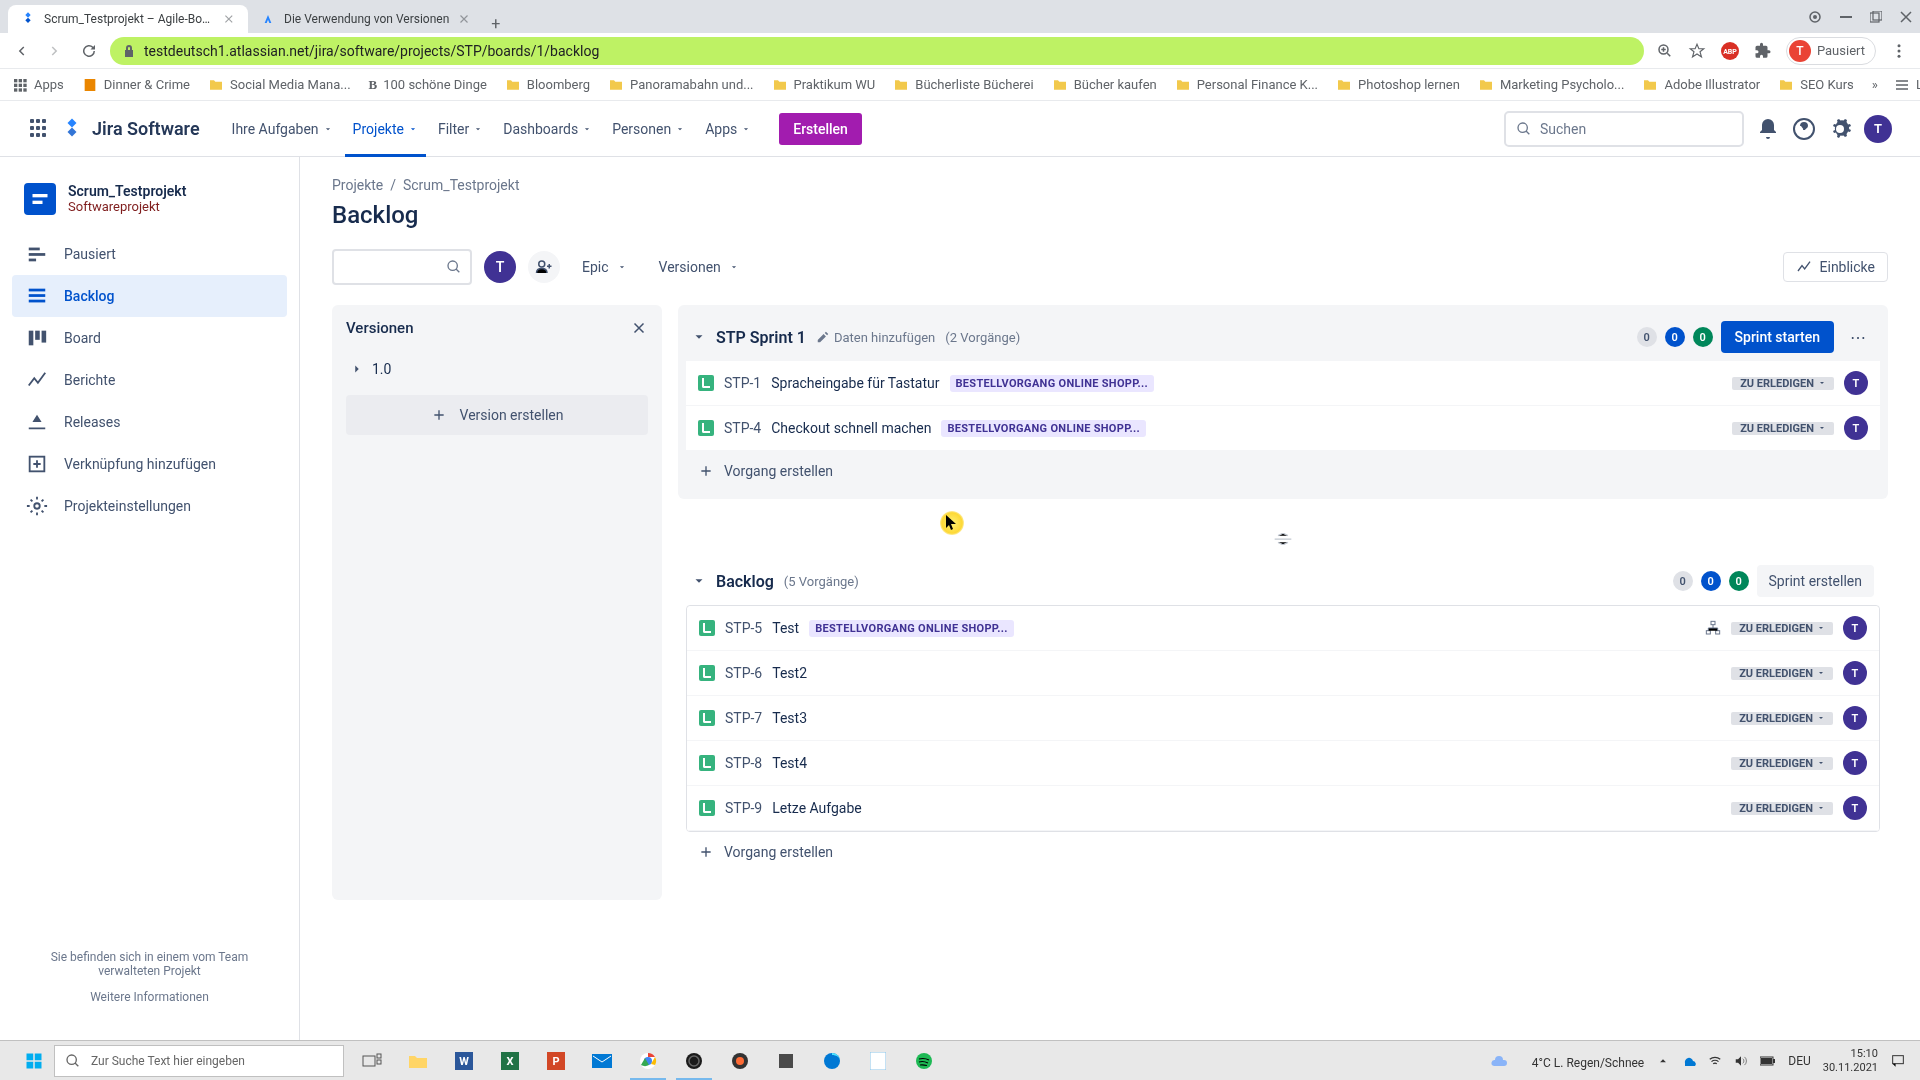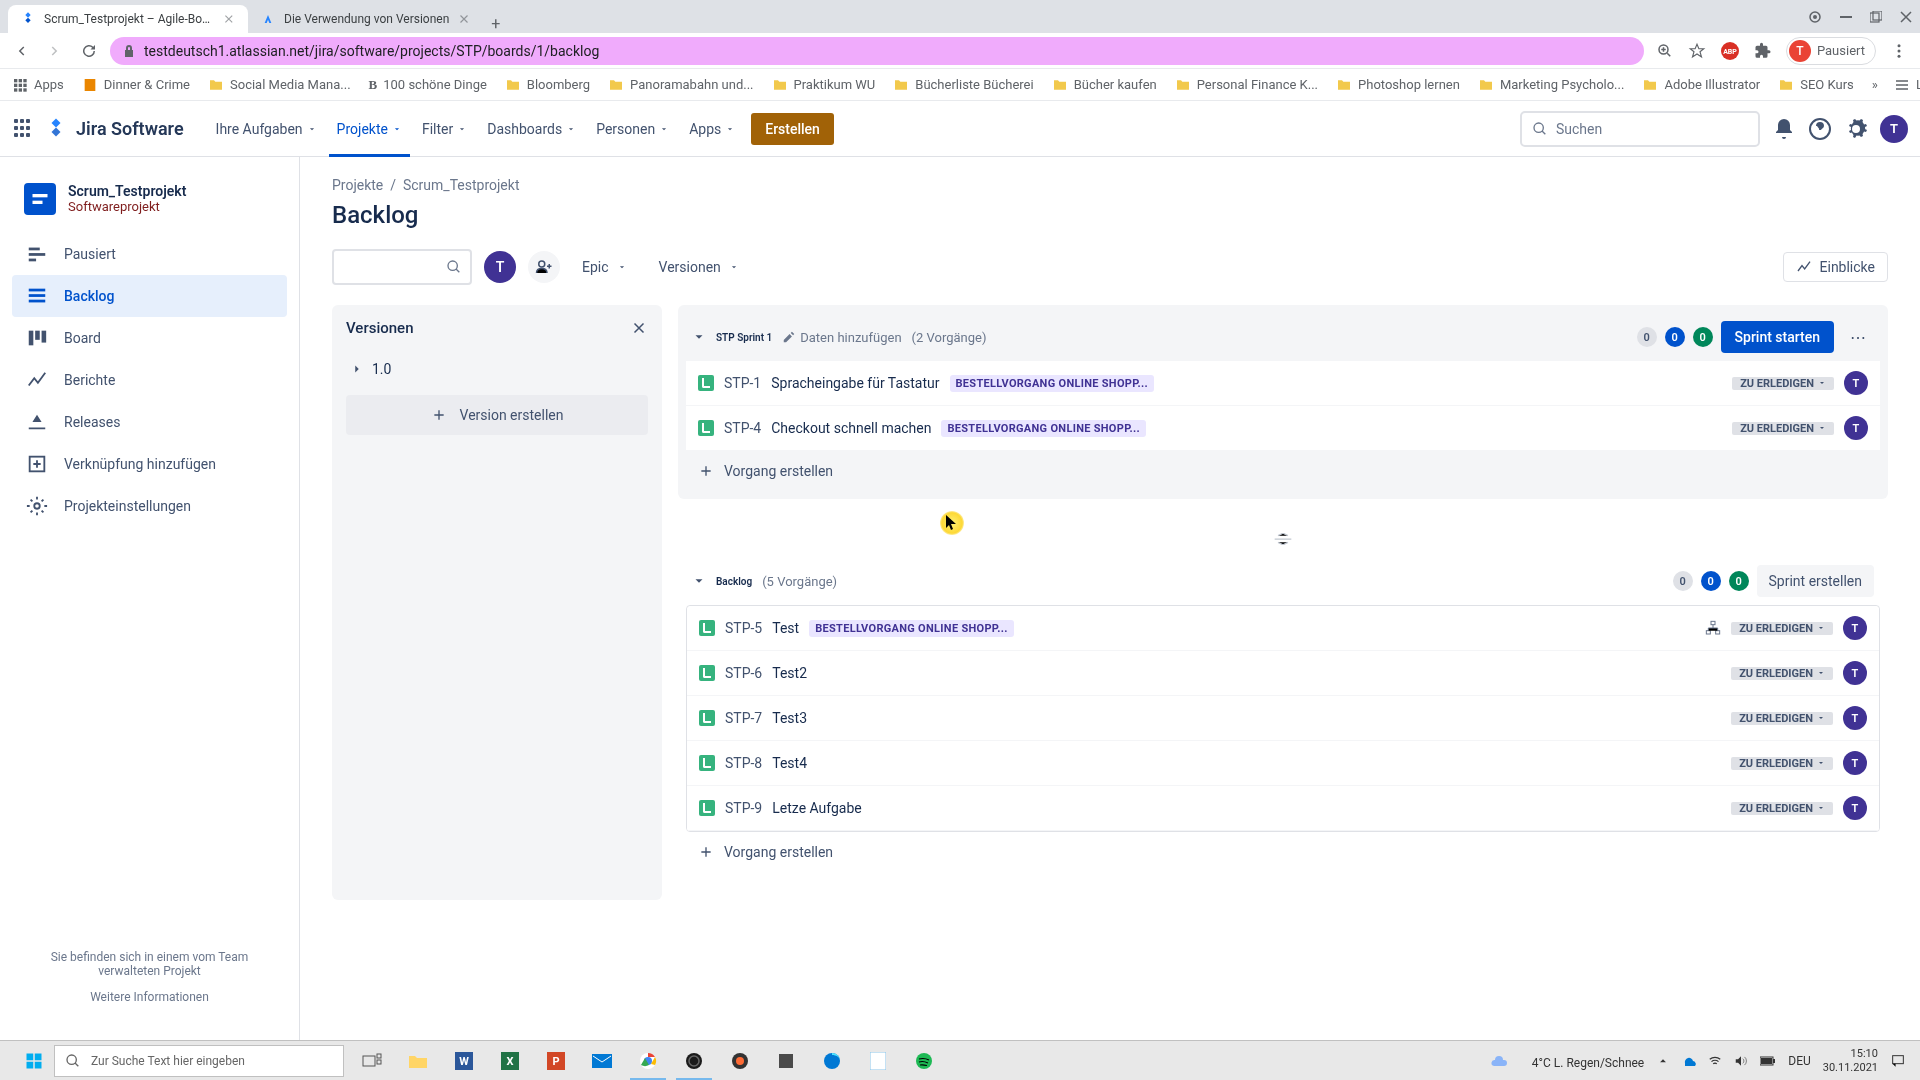--- a/index.html
+++ b/index.html
@@ -16,7 +16,7 @@
 .addr-bar{height:36px;background:#fff;border-bottom:1px solid #e8eaed;display:flex;align-items:center;padding:0 12px;gap:12px}
 .nav-btns{display:flex;gap:16px;color:#5f6368}
 .nav-btns svg{width:18px;height:18px}
-.url-box{flex:1;display:flex;align-items:center;height:28px;background:#f0abfc;border-radius:14px;padding:0 12px;gap:8px;font-size:14px;color:#202124}
+.url-box{flex:1;display:flex;align-items:center;height:28px;background:#bef264;border-radius:14px;padding:0 12px;gap:8px;font-size:14px;color:#202124}
 .addr-right{display:flex;align-items:center;gap:14px;color:#5f6368}
 .paused-pill{display:flex;align-items:center;gap:6px;border:1px solid #dadce0;border-radius:16px;padding:2px 10px 2px 2px;font-size:13px}
 .paused-avatar{width:22px;height:22px;border-radius:50%;background:#ea4335;color:#fff;display:flex;align-items:center;justify-content:center;font-size:12px;font-weight:500}

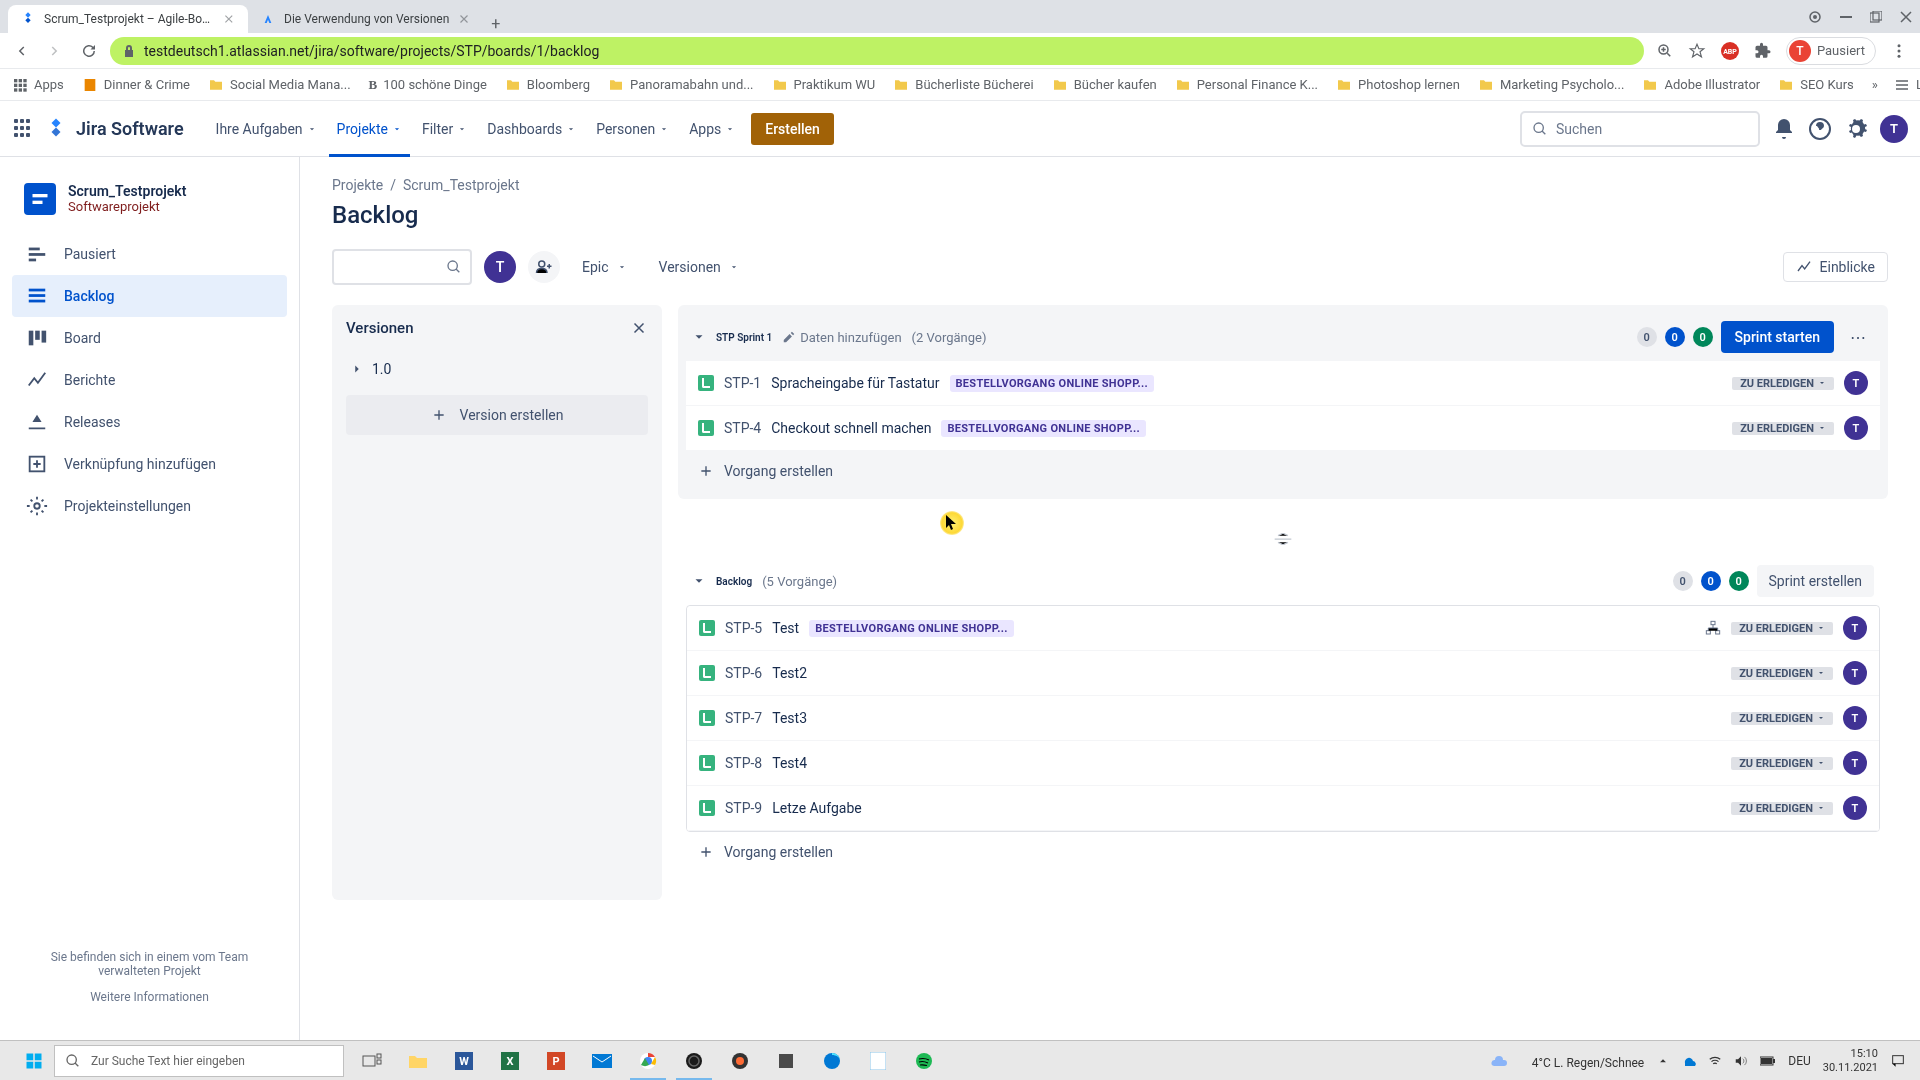--- a/index.html
+++ b/index.html
@@ -26,7 +26,7 @@
 .bm-folder{color:#f2c94c}
 .bm-right{margin-left:auto;display:flex;align-items:center;gap:16px}
 
-.jira-header{height:56px;border-bottom:1px solid #dfe1e6;display:flex;align-items:center;padding:0 12px;gap:8px}
+.jira-header{height:56px;border-bottom:1px solid #dfe1e6;display:flex;align-items:center;padding:0 28px;gap:8px}
 .app-switcher{width:24px;height:24px;display:flex;flex-wrap:wrap;gap:2px;padding:2px}
 .app-switcher span{width:4px;height:4px;background:#42526e;border-radius:1px}
 .jira-logo{display:flex;align-items:center;gap:8px;margin-right:16px}

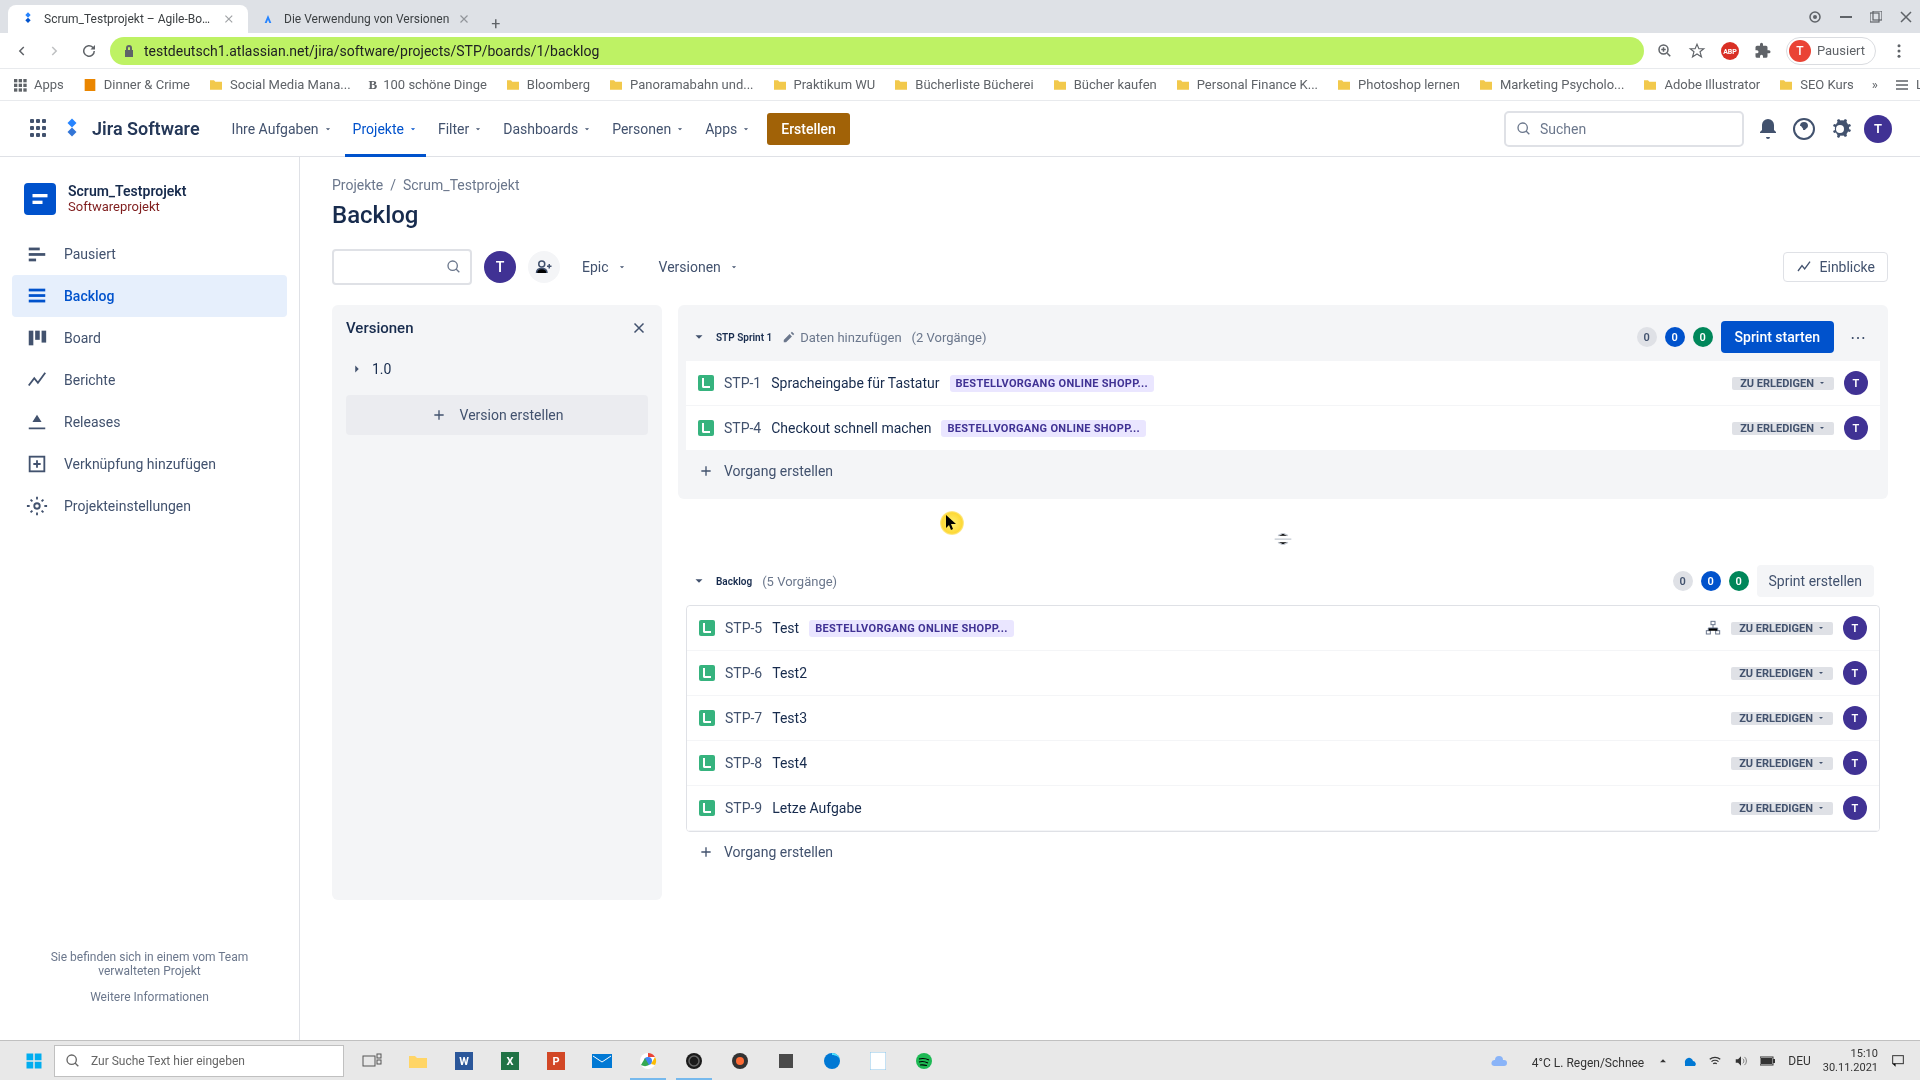--- a/index.html
+++ b/index.html
@@ -37,7 +37,7 @@
 .nav-item.active{color:#0052cc}
 .nav-item.active::after{content:"";position:absolute;bottom:-12px;left:0;right:0;height:3px;background:#0052cc}
 .chev{width:10px;height:10px}
-.btn-primary{background:#a16207;color:#fff;padding:8px 14px;border-radius:3px;font-size:14px;font-weight:500;border:none;cursor:pointer;}
+.btn-primary{background:#a21caf;color:#fff;padding:8px 14px;border-radius:3px;font-size:14px;font-weight:500;border:none;cursor:pointer;margin-left:12px}
 .header-right{margin-left:auto;display:flex;align-items:center;gap:12px}
 .search-box{width:240px;height:36px;border:2px solid #dfe1e6;border-radius:5px;display:flex;align-items:center;padding:0 10px;gap:8px;color:#6b778c;font-size:14px}
 .hdr-icon{width:24px;height:24px;color:#42526e;cursor:pointer}

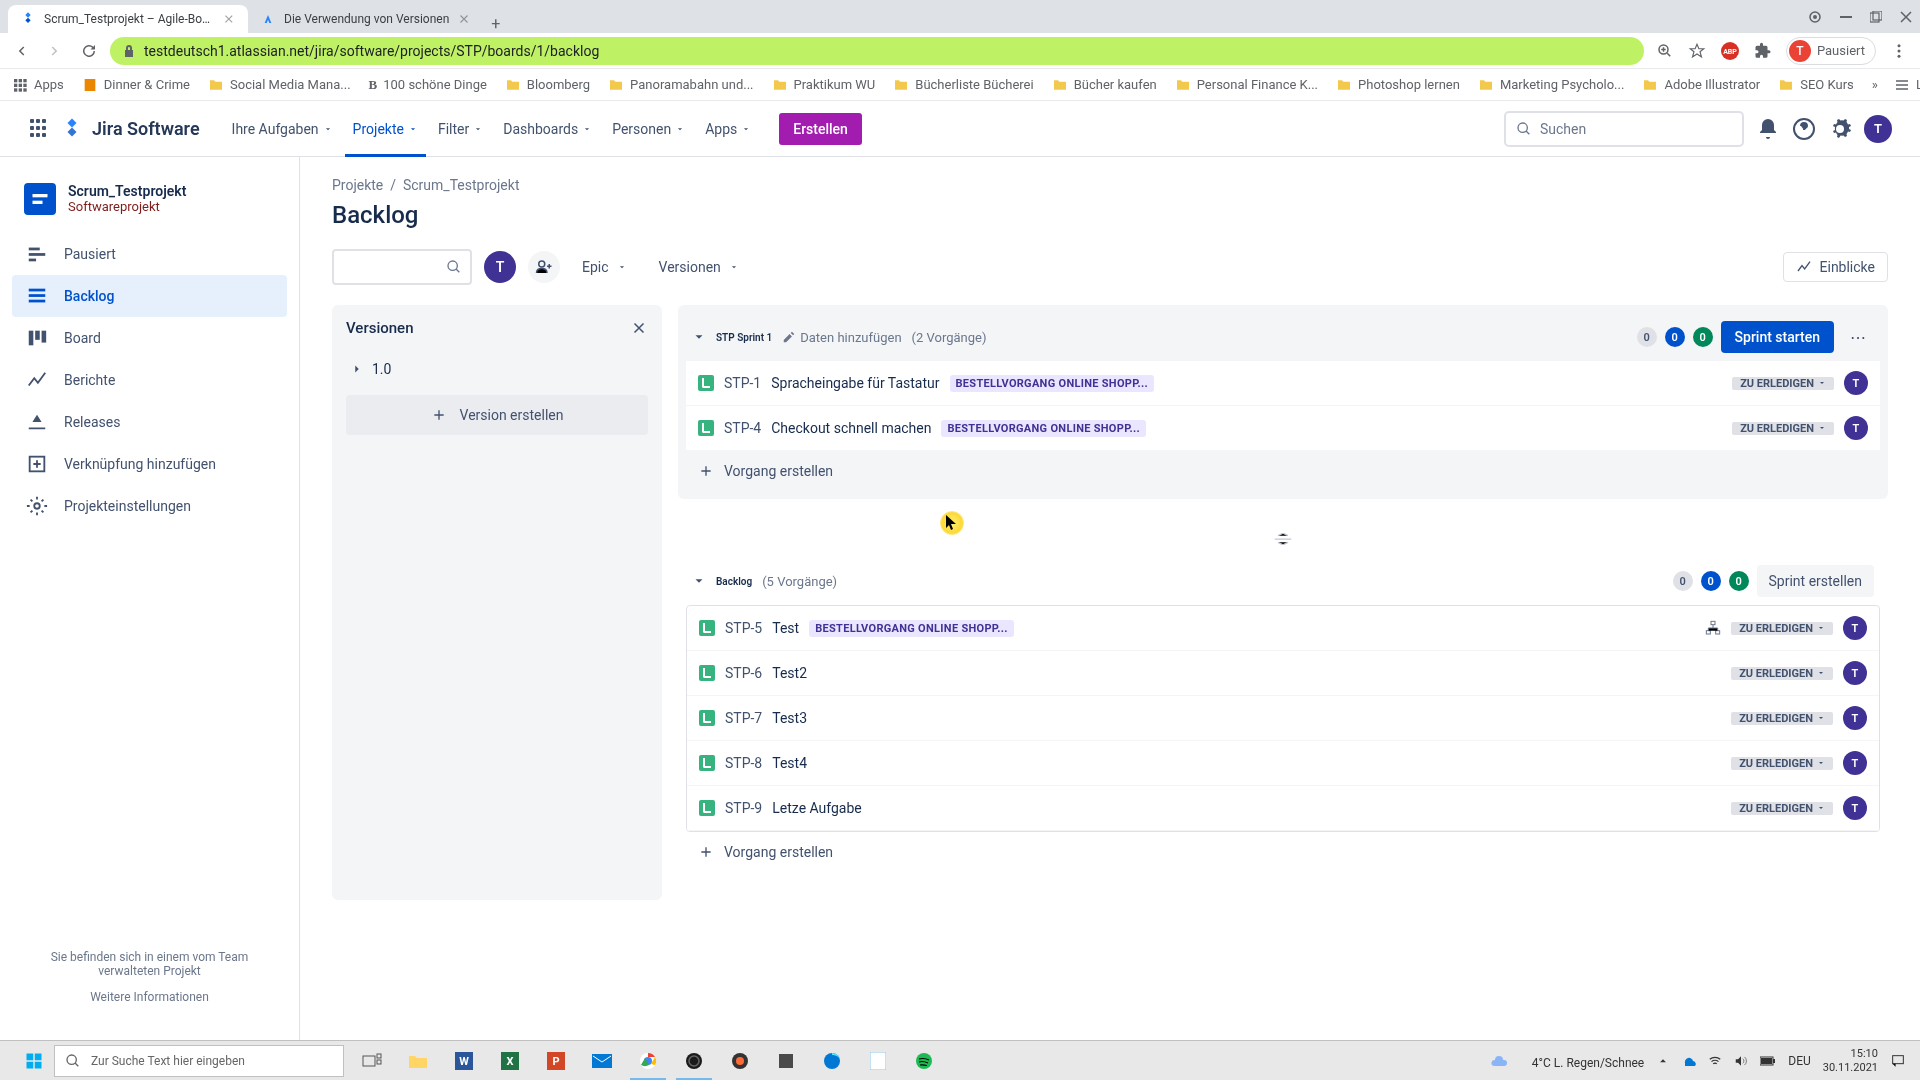--- a/index.html
+++ b/index.html
@@ -78,7 +78,7 @@
 .section{background:#f4f5f7;border-radius:6px;padding:8px;margin-bottom:20px}
 .section.nobg{background:transparent}
 .section-header{display:flex;align-items:center;gap:10px;padding:8px 6px}
-.sec-title{font-size:10px;font-weight:600;color:#172b4d}
+.sec-title{font-size:16px;font-weight:600;color:#172b4d}
 .sec-meta{font-size:13px;color:#6b778c}
 .add-dates{display:flex;align-items:center;gap:4px;font-size:13px;color:#6b778c;cursor:pointer}
 .sec-right{margin-left:auto;display:flex;align-items:center;gap:8px}

